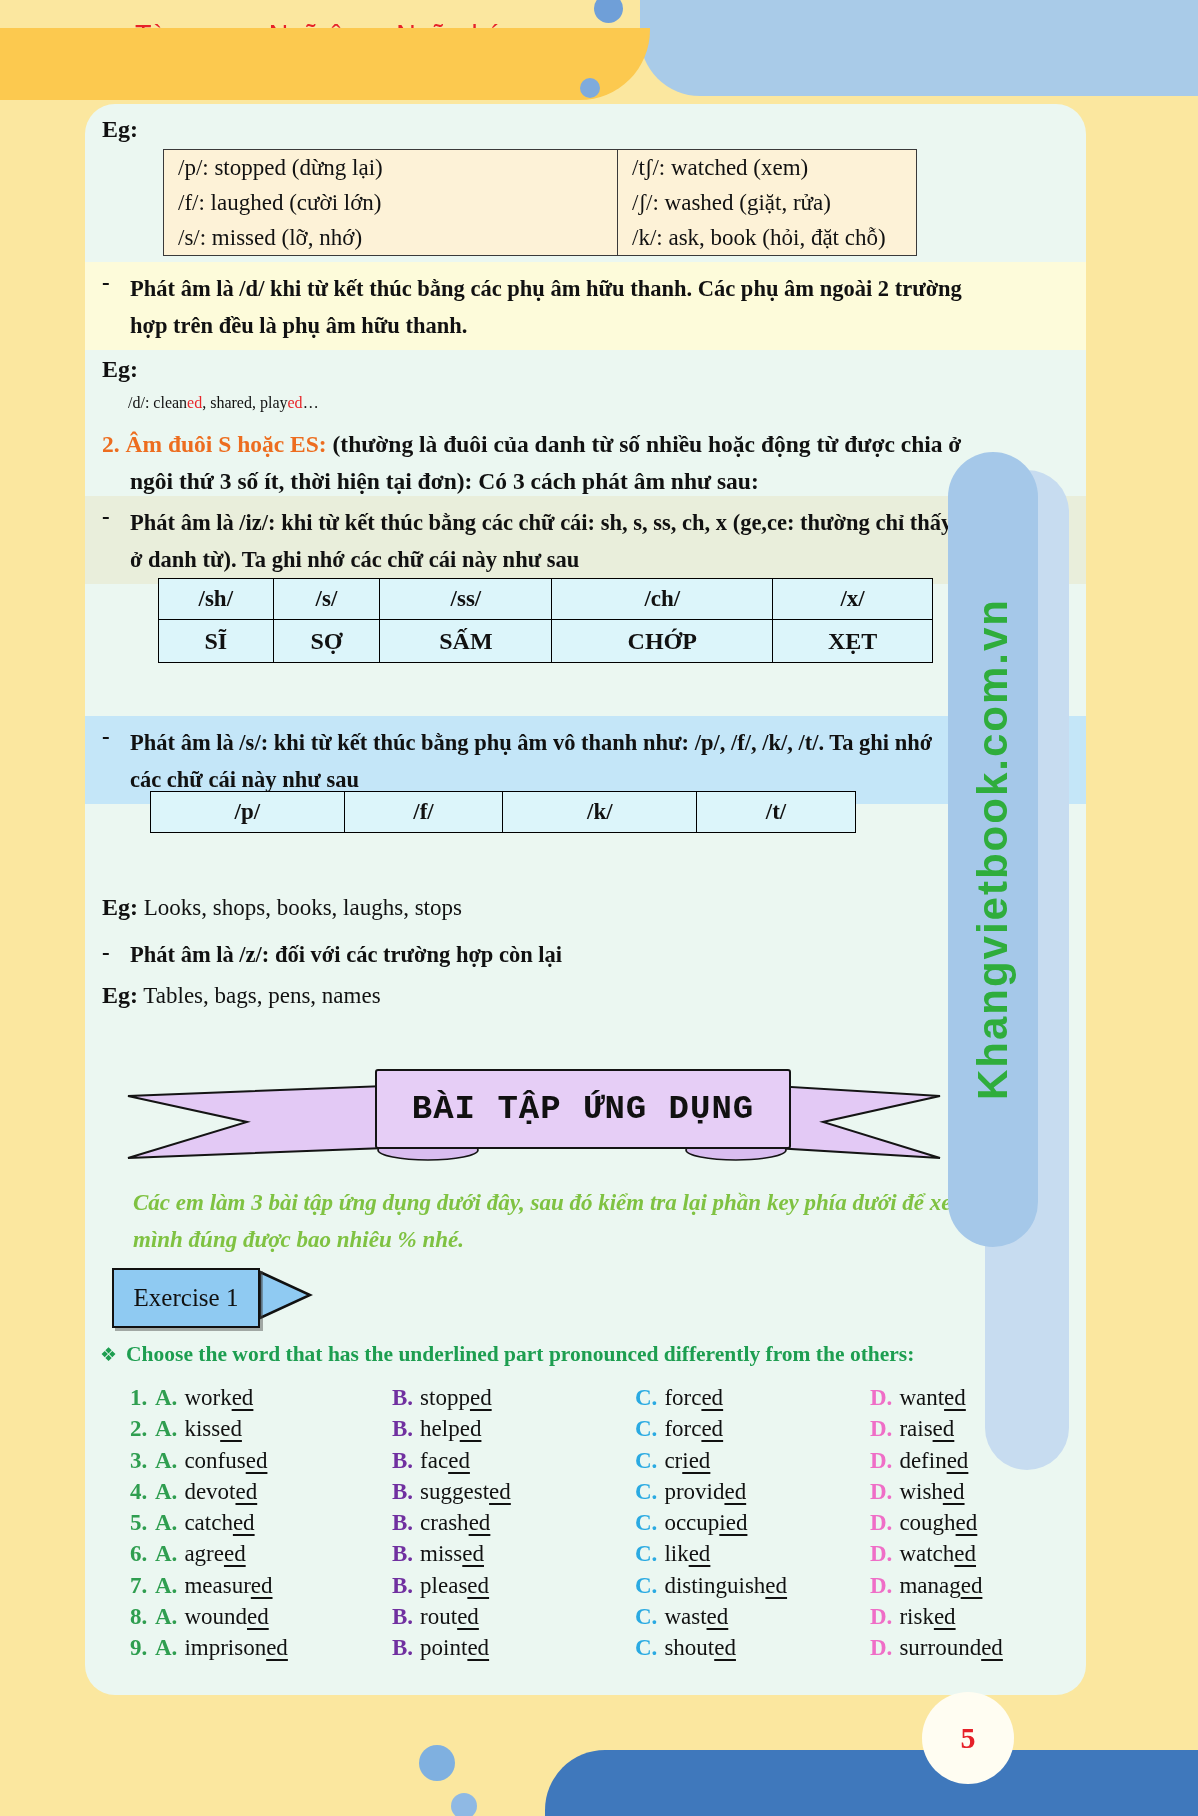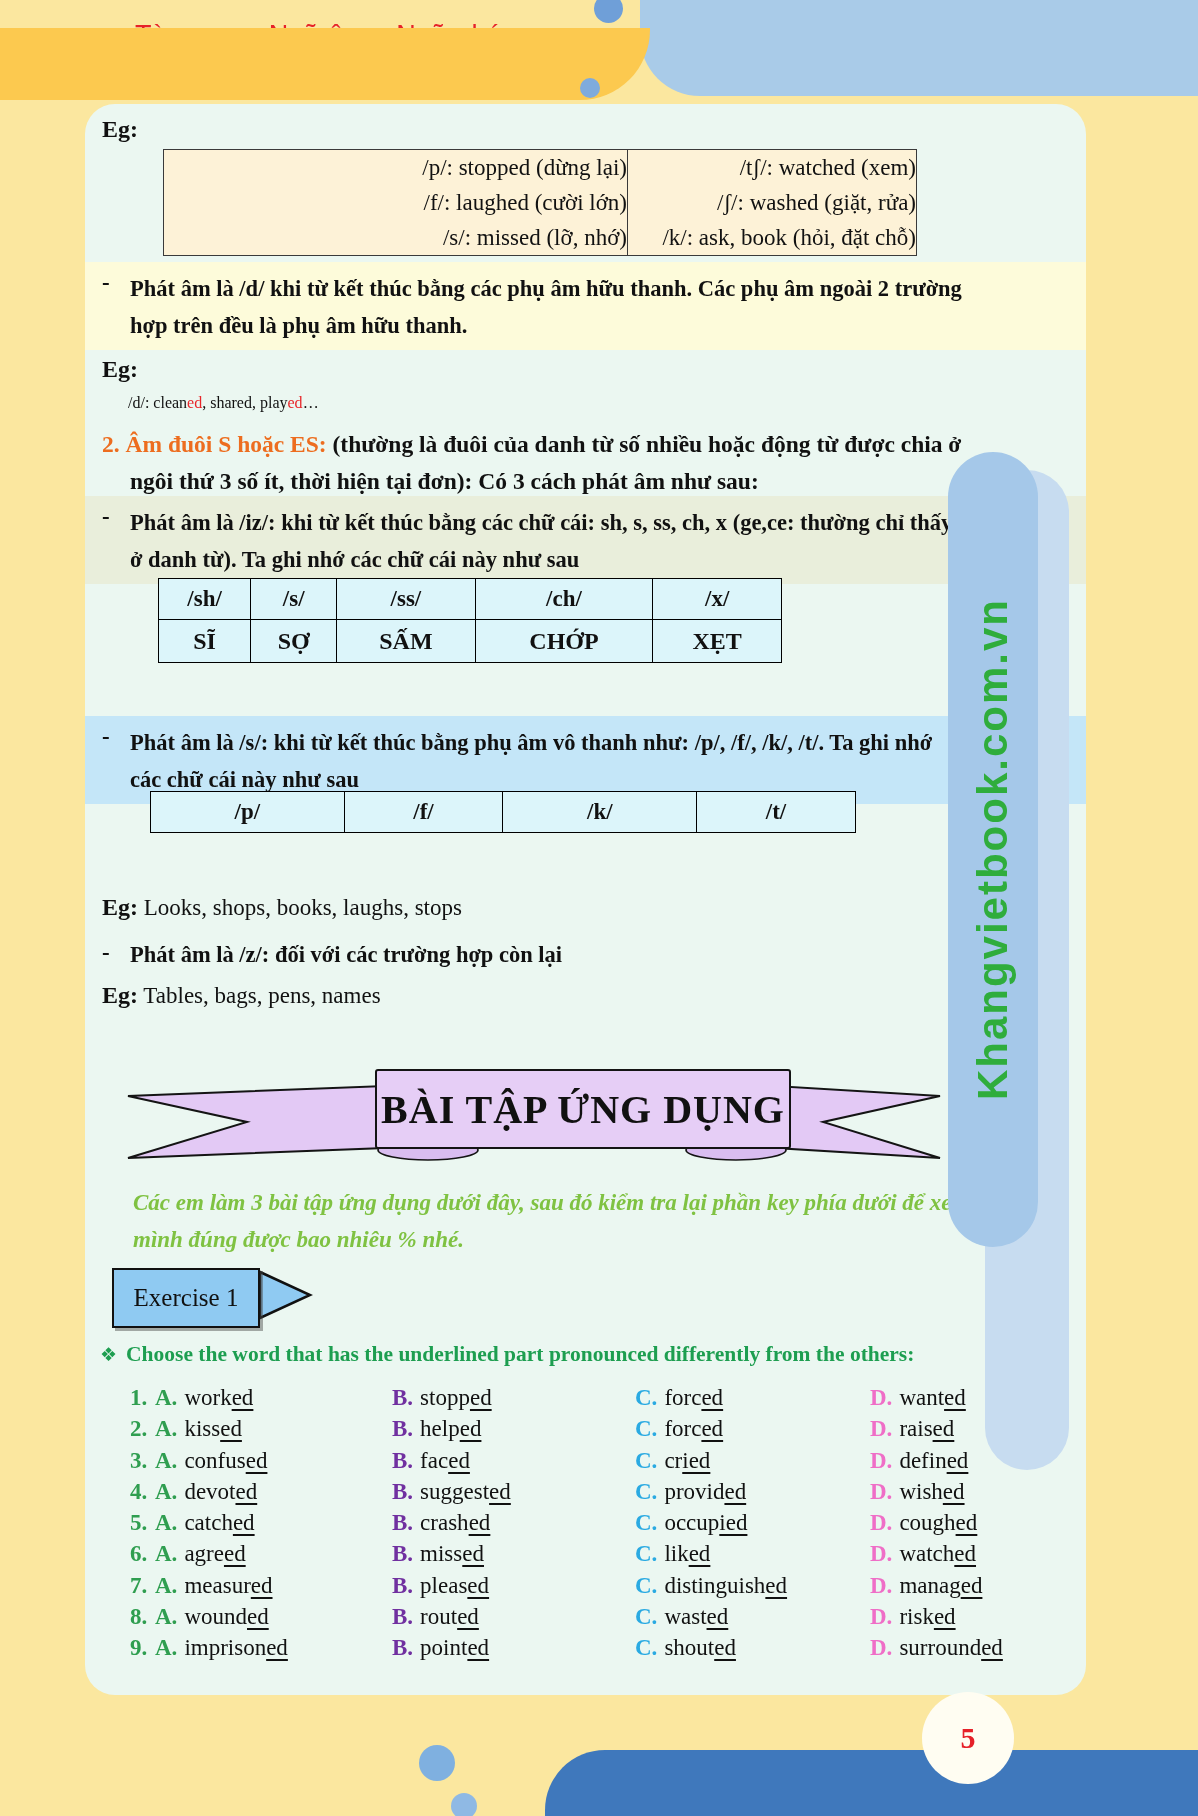--- a/index.html
+++ b/index.html
@@ -53,7 +53,7 @@
   table{border-collapse:collapse;}
   .tb1{left:78px;top:45px;}
   .tb1 table{width:754px;background:#fdf2d7;border:1.5px solid #3a3a3a;}
-  .tb1 td{border-left:1.5px solid #3a3a3a;font-size:23px;height:35px;padding:0 0 0 24px;white-space:pre;text-align:right;}
+  .tb1 td{border-left:1.5px solid #3a3a3a;font-size:23px;height:35px;padding:0 0 0 14px;white-space:pre;}
   .tb1 td:first-child{border-left:none;width:439px;}
   .cyantb table{background:#dcf5fa;border:1.6px solid #000;}
   .cyantb td{border:1.6px solid #000;text-align:center;font-weight:bold;white-space:pre;}

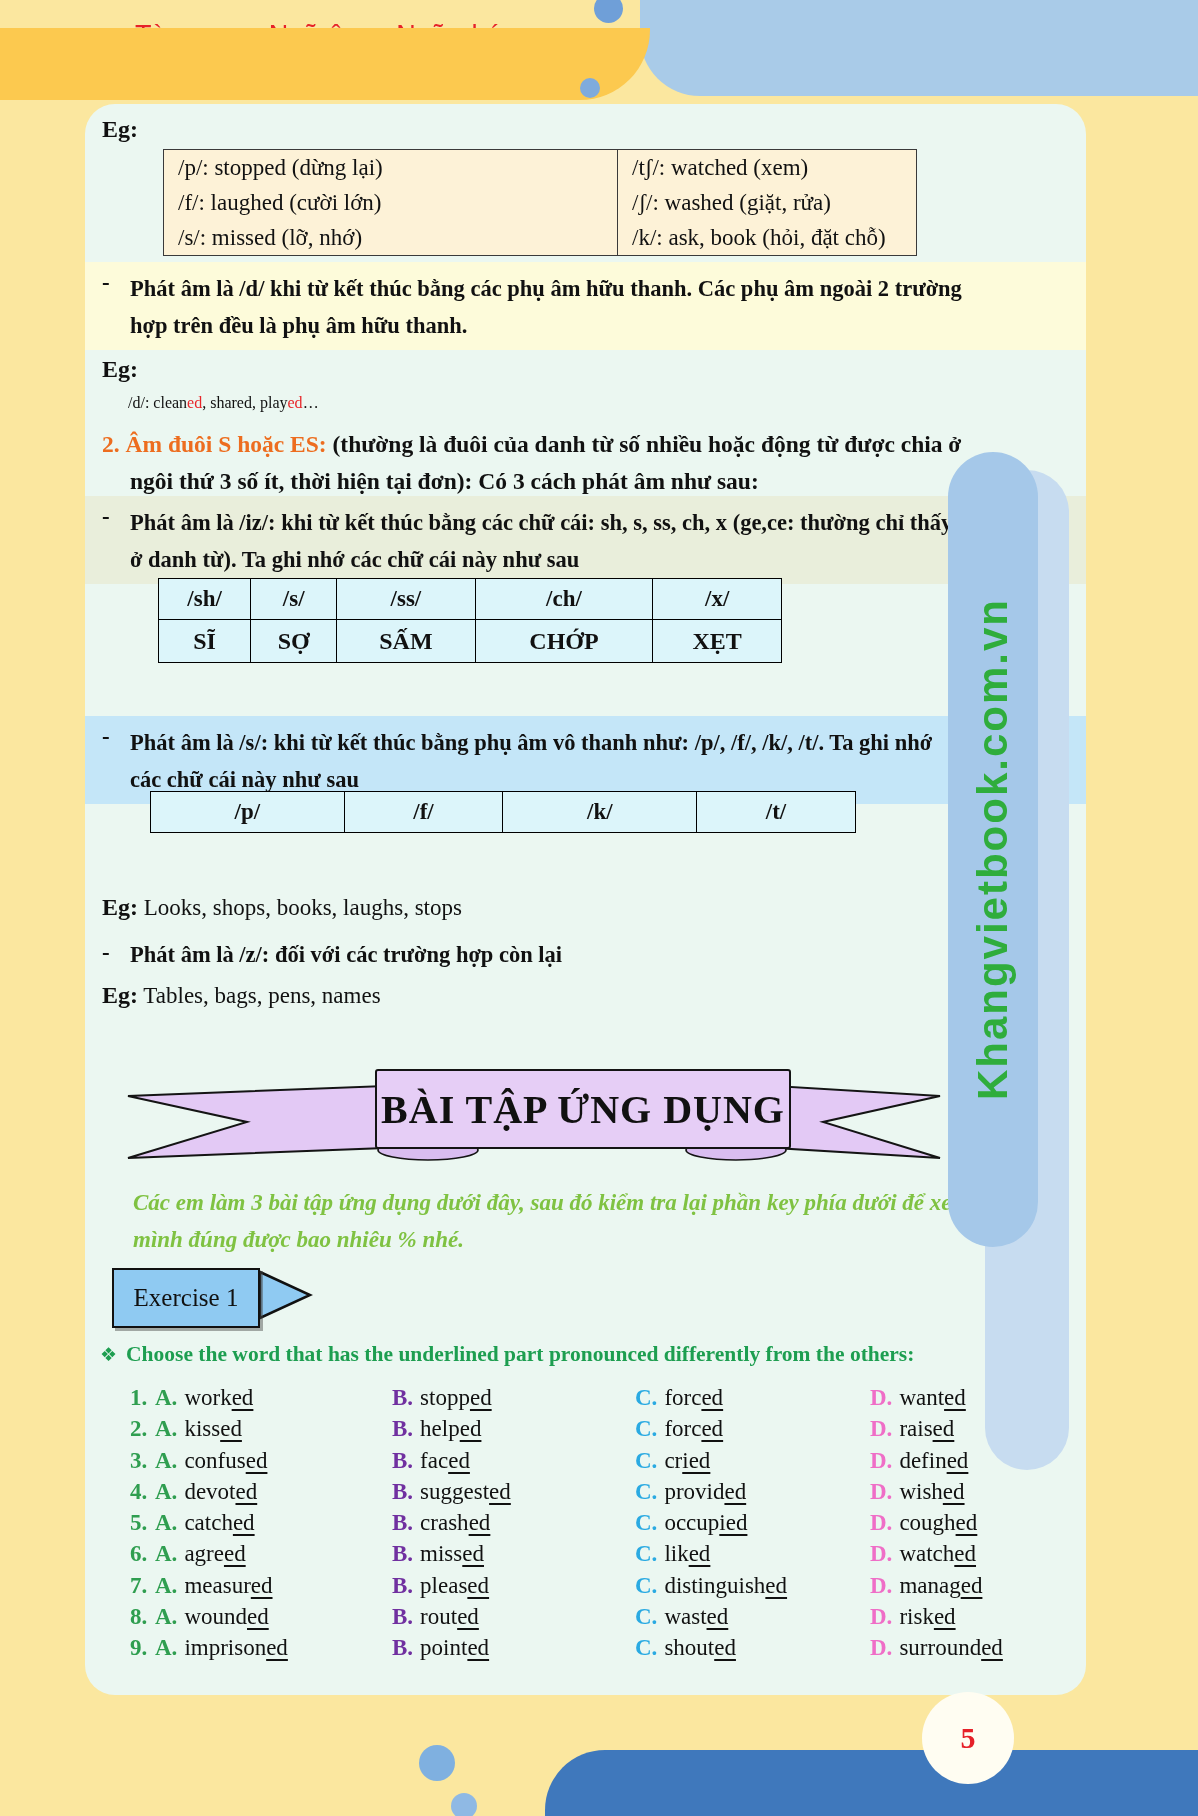--- a/index.html
+++ b/index.html
@@ -60,7 +60,7 @@
   .cyantb tr.hd td{font-size:23px;height:38px;}
   .cyantb tr.vl td{font-size:24px;height:40px;}
   .tb2{left:73px;top:474px;}
-  .tb2 table{width:624px;}
+  .tb2 table{width:775px;}
   .tb3{left:65px;top:687px;}
   .tb3 table{width:706px;}
   

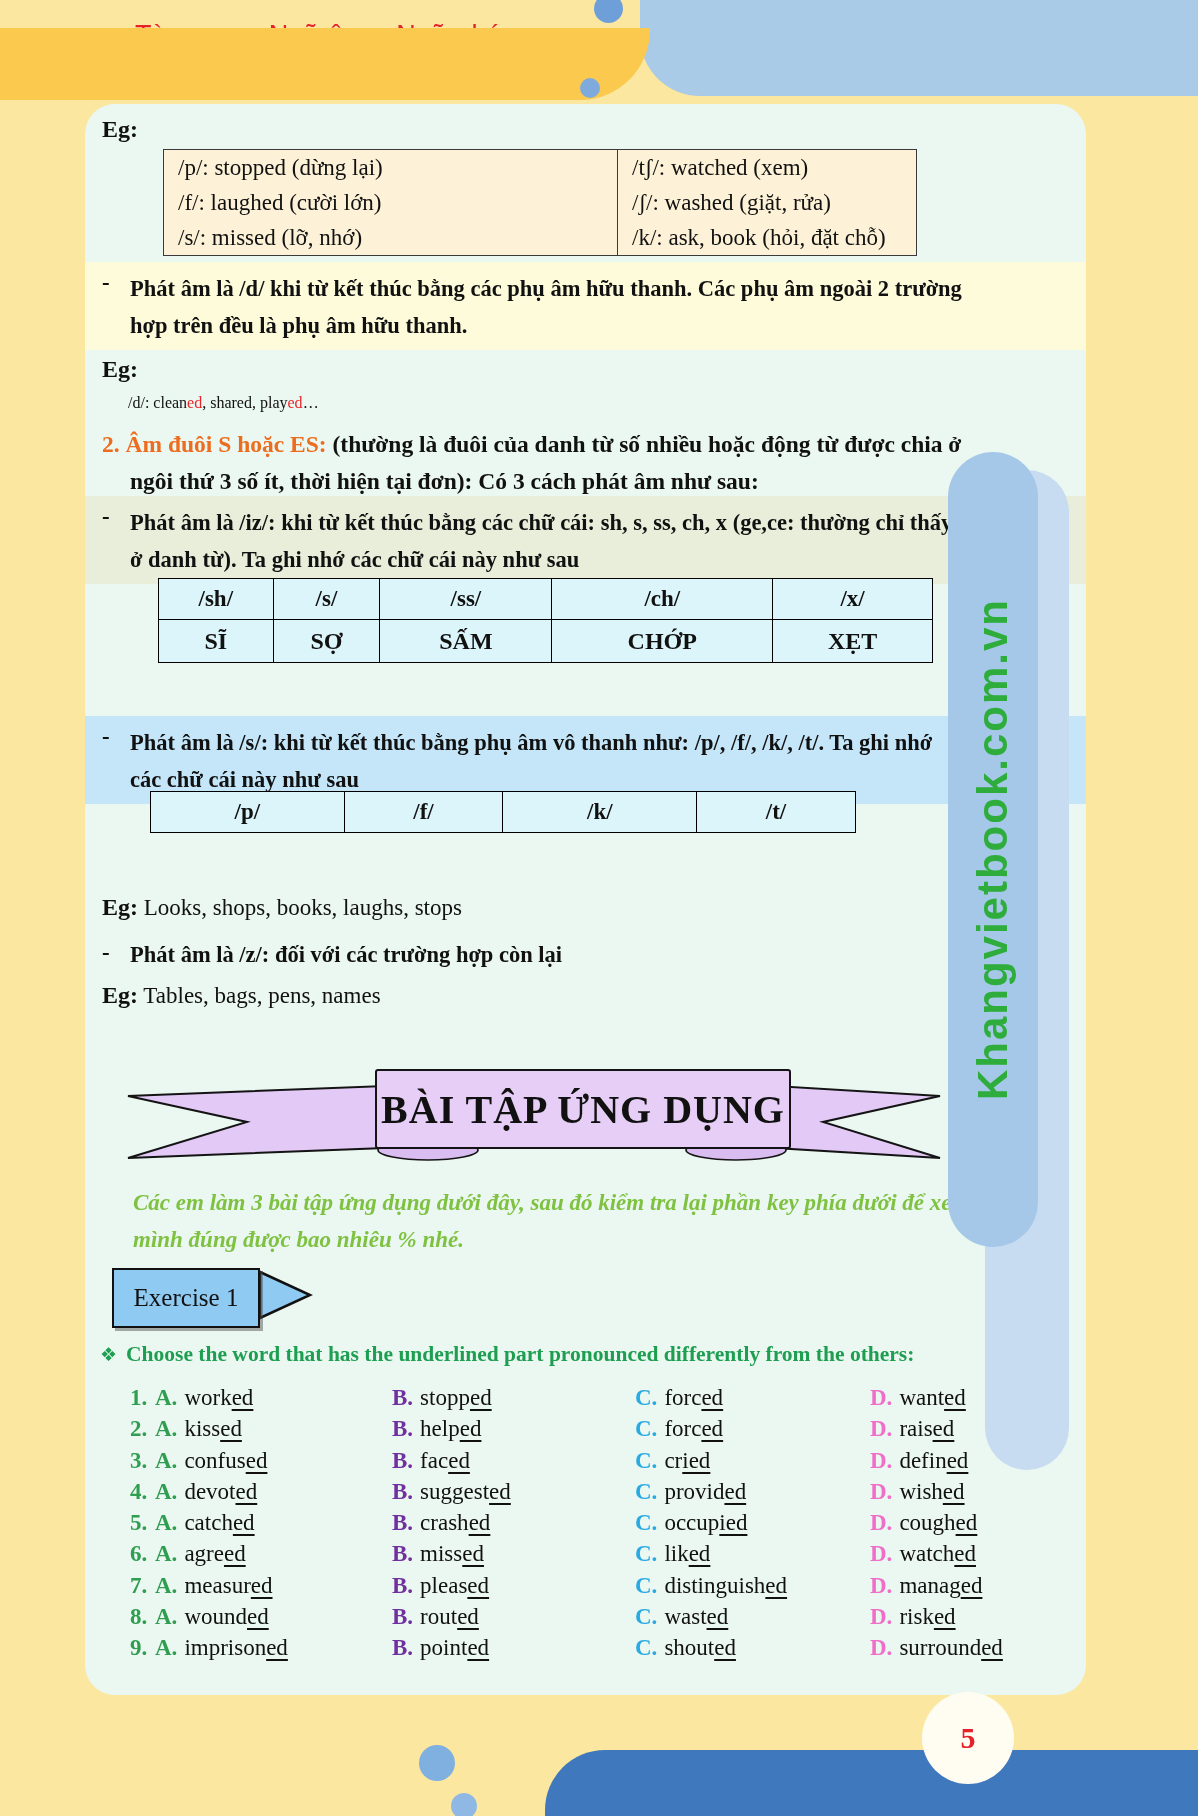--- a/index.html
+++ b/index.html
@@ -67,7 +67,7 @@
   .banner-svg{left:38px;top:972px;z-index:1;}
   .banner-box{left:290px;top:965px;width:412px;height:76px;background:#e6cef6;border:2px solid #141414;
     border-radius:3px;z-index:2;display:flex;align-items:center;justify-content:center;}
-  .banner-title{font-weight:bold;font-size:40px;letter-spacing:1px;white-space:pre;}
+  .banner-title{font-weight:bold;font-size:34px;letter-spacing:1px;white-space:pre;font-family:Liberation Mono, monospace;}
   
   .intro{left:48px;top:1080px;white-space:pre;font-weight:bold;font-style:italic;
     font-size:23px;line-height:37px;color:#7fc242;}

